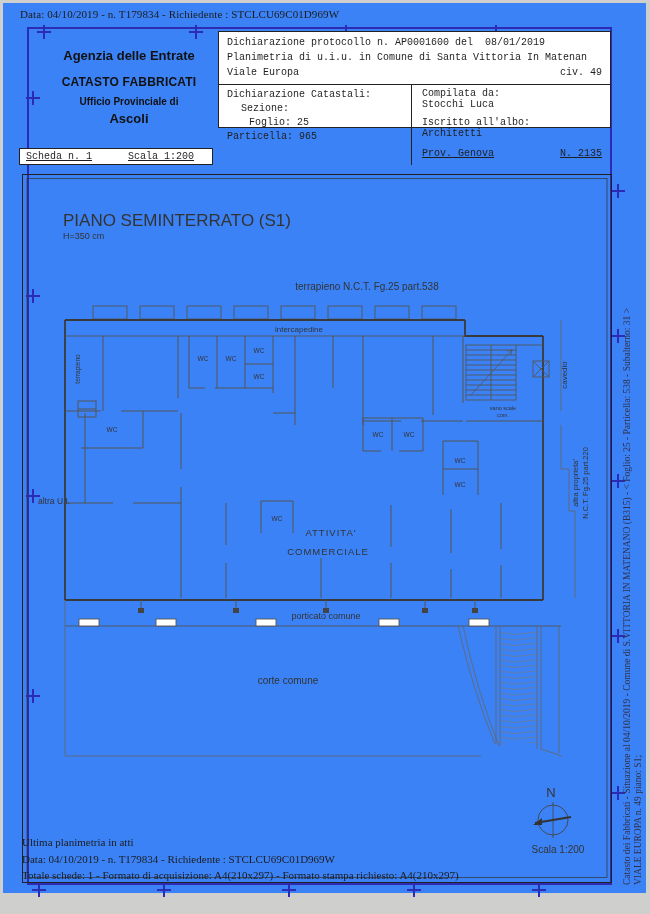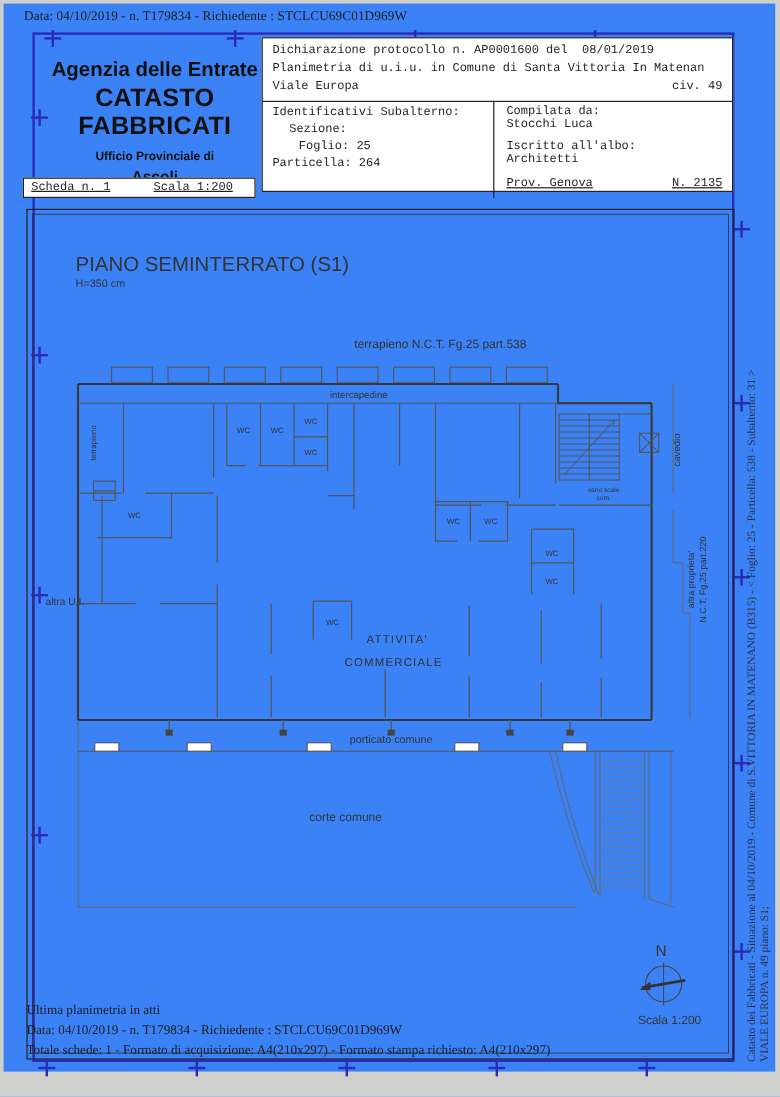--- a/index.html
+++ b/index.html
@@ -50,7 +50,7 @@
 
   
   .decl-box{
-    position:absolute;left:215px;top:28px;width:393px;height:129px;
+    position:absolute;left:215px;top:28px;width:393px;height:97px;
     border:1px solid #222;box-sizing:border-box;background:#fff;
     font-size:10px;line-height:15px;
   }

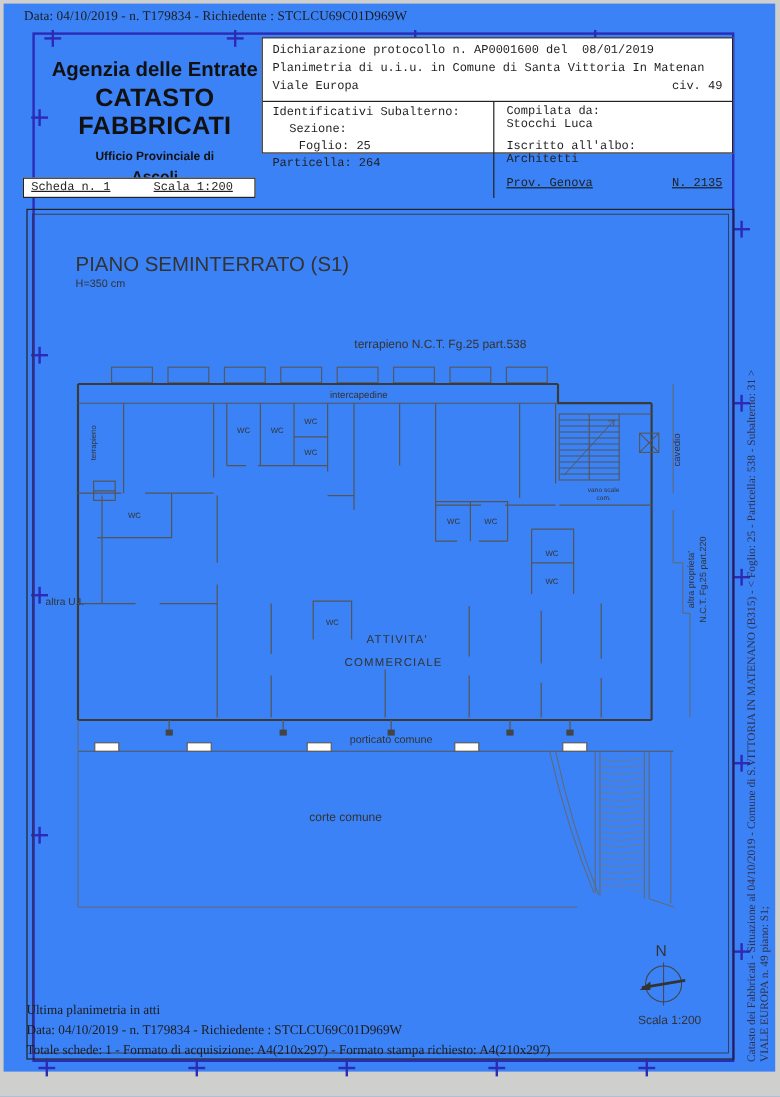--- a/index.html
+++ b/index.html
@@ -35,7 +35,7 @@
     position:absolute;left:40px;top:33px;width:172px;height:110px;
     text-align:center;color:#111;font-weight:bold;
   }
-  .agency-box .l1{font-size:17px;margin-top:12px;}
+  .agency-box .l1{font-size:13px;margin-top:12px;}
   .agency-box .l2{font-size:21px;margin-top:2px;letter-spacing:.2px;}
   .agency-box .l3{font-size:10px;margin-top:7px;}
   .agency-box .l4{font-size:13px;margin-top:4px;}

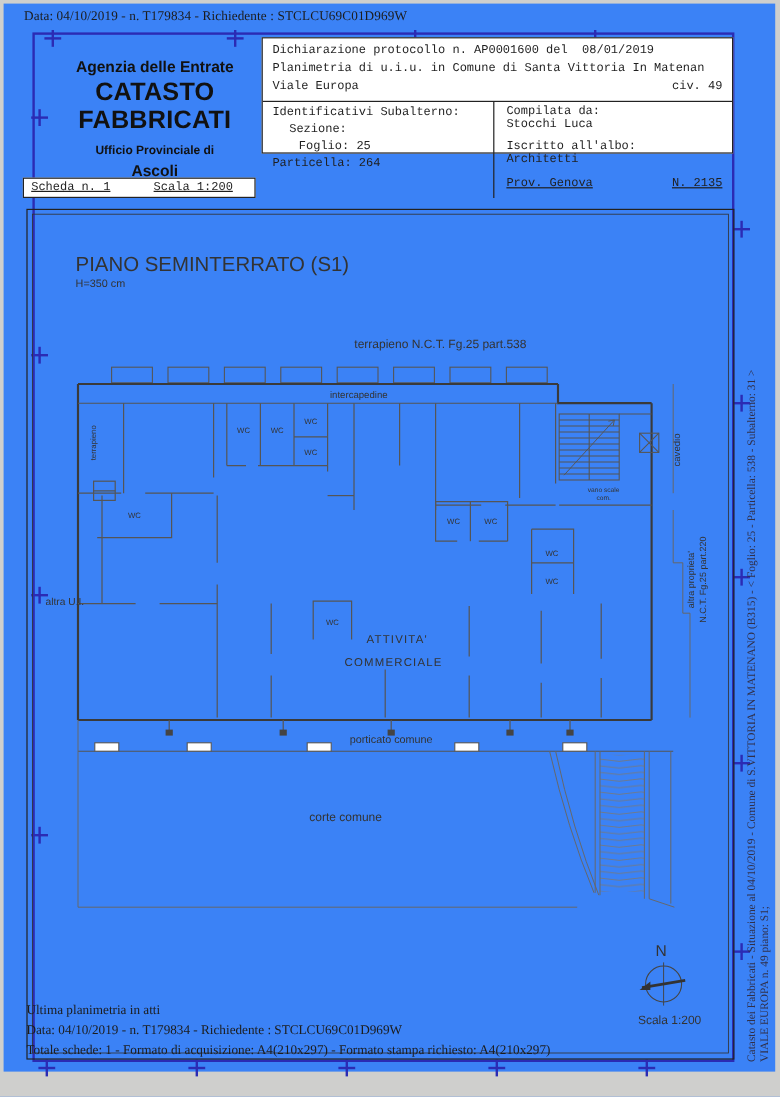--- a/index.html
+++ b/index.html
@@ -36,7 +36,7 @@
     text-align:center;color:#111;font-weight:bold;
   }
   .agency-box .l1{font-size:13px;margin-top:12px;}
-  .agency-box .l2{font-size:21px;margin-top:2px;letter-spacing:.2px;}
+  .agency-box .l2{font-size:12px;margin-top:12px;letter-spacing:.2px;}
   .agency-box .l3{font-size:10px;margin-top:7px;}
   .agency-box .l4{font-size:13px;margin-top:4px;}
 

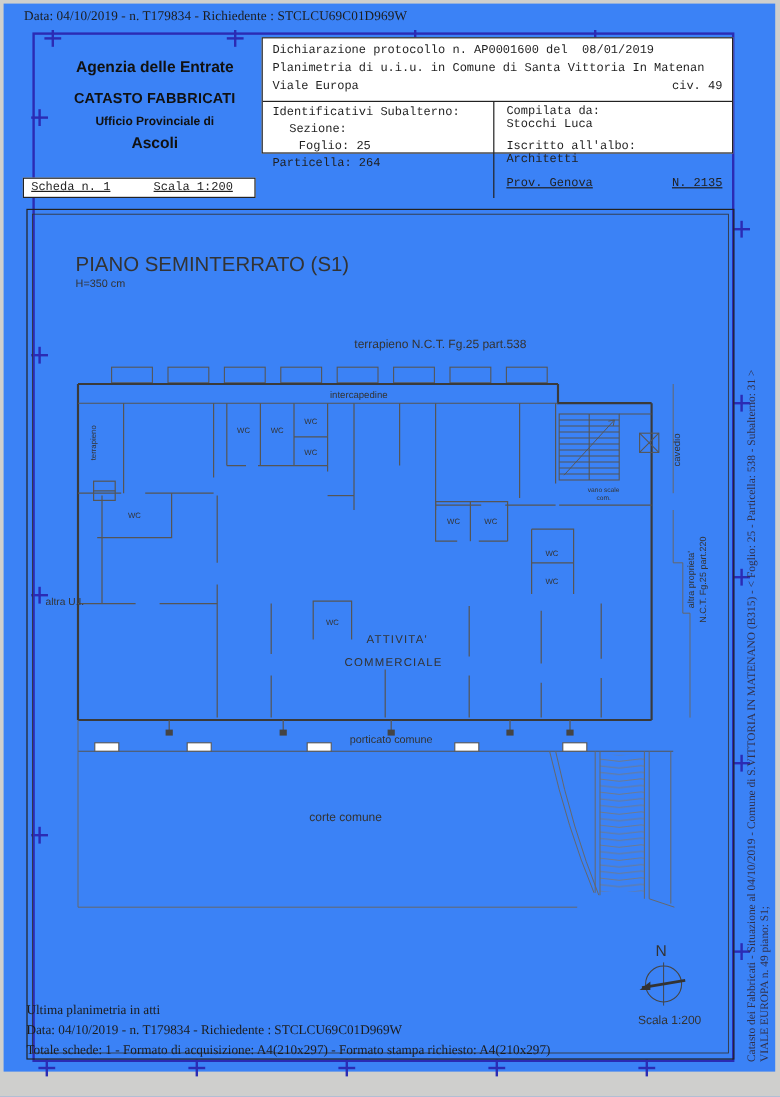--- a/index.html
+++ b/index.html
@@ -130,7 +130,7 @@
     </div>
     <div class="decl-bottom">
       <div class="ident-col">
-        <div>Identificativi Subalterno:</div>
+        <div>Dichiarazione Catastali:</div>
         <div class="ind1">Sezione:</div>
         <div class="ind2">Foglio: 25</div>
         <div>Particella: 264</div>

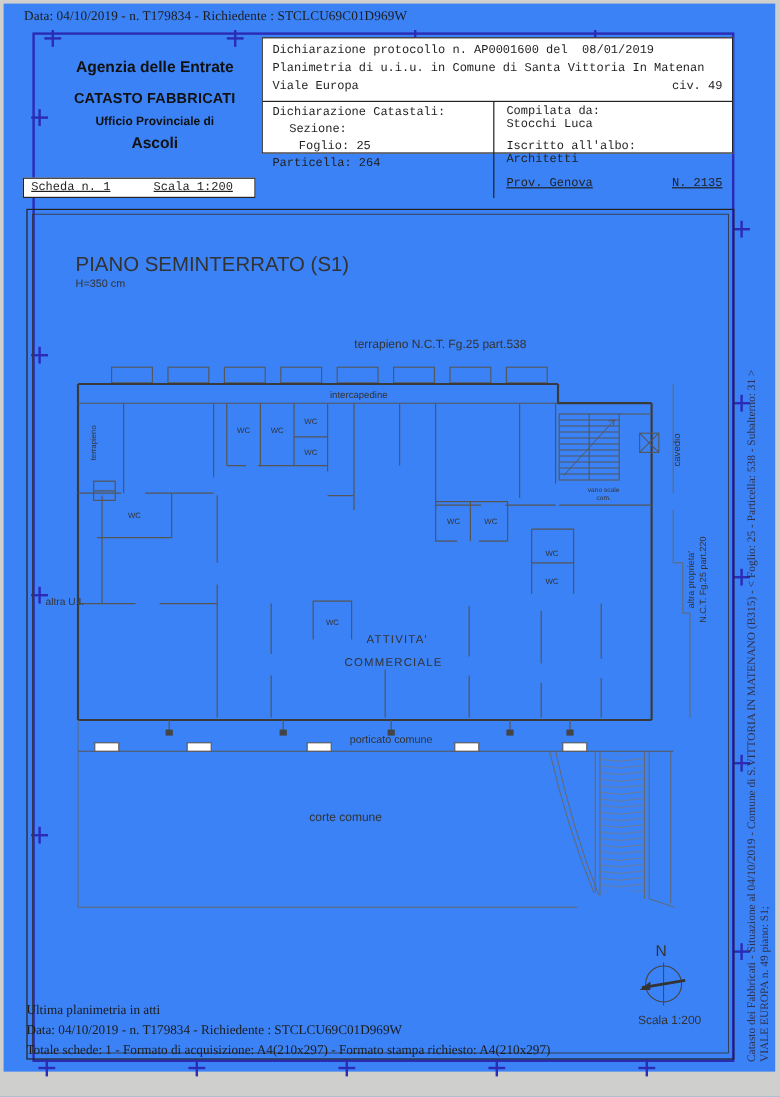--- a/index.html
+++ b/index.html
@@ -133,7 +133,7 @@
         <div>Dichiarazione Catastali:</div>
         <div class="ind1">Sezione:</div>
         <div class="ind2">Foglio: 25</div>
-        <div>Particella: 264</div>
+        <div>Particella: 965</div>
       </div>
       <div class="comp-col">
         <div>Compilata da:</div>

